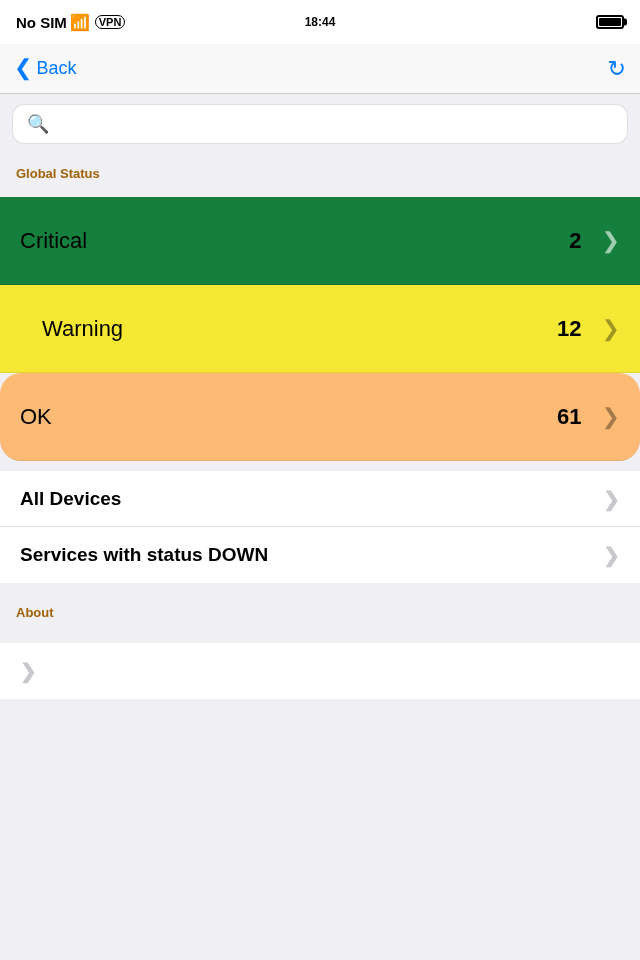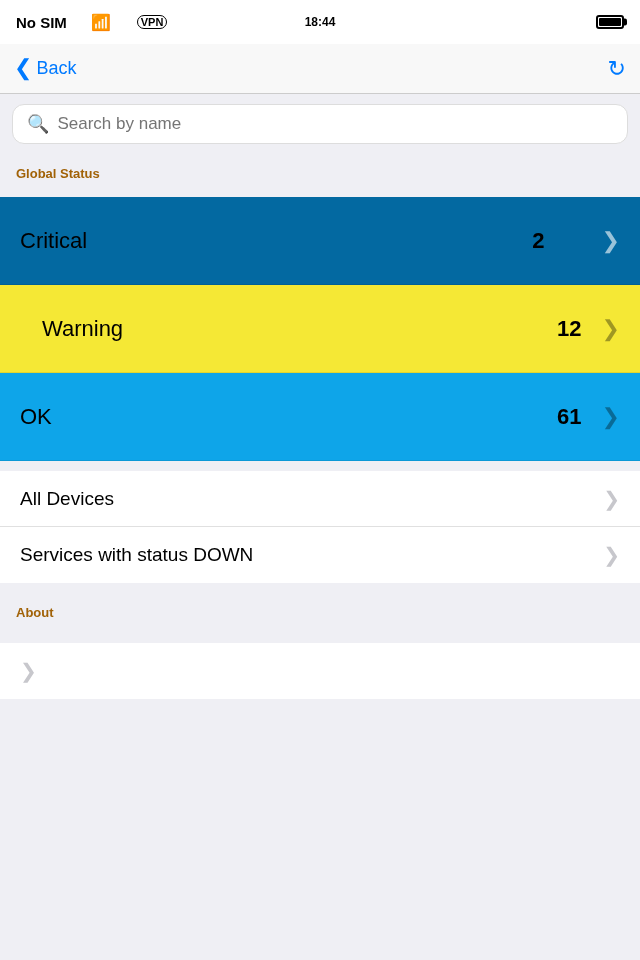--- a/index.html
+++ b/index.html
@@ -27,7 +27,7 @@
     .status-bar-left {
       display: flex;
       align-items: center;
-      gap: 25px;
+      gap: 4px;
       font-size: 15px;
       font-weight: 600;
       text-align: right;

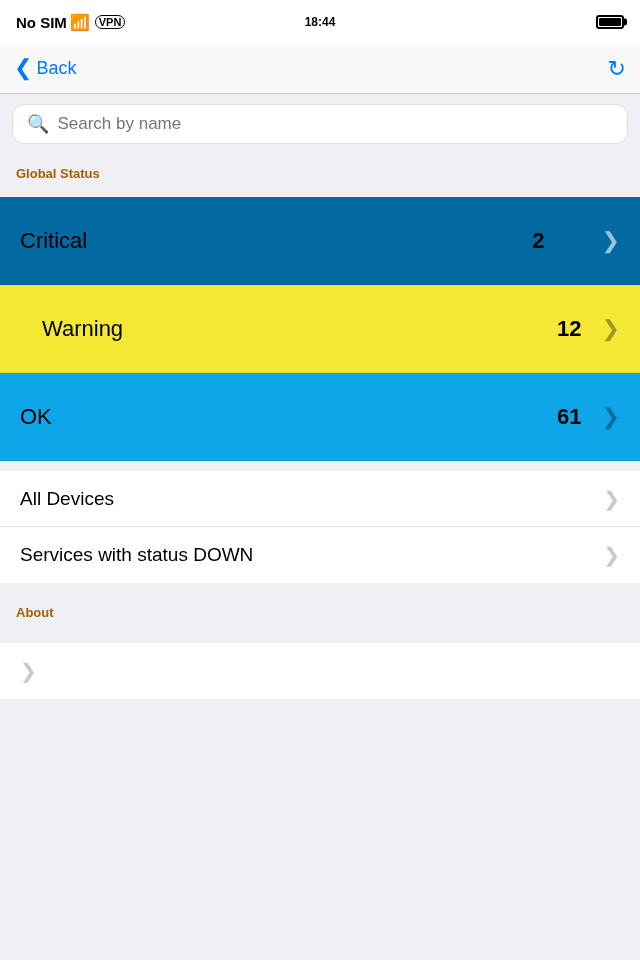--- a/index.html
+++ b/index.html
@@ -256,7 +256,6 @@
 <div class="search-bar-wrap">
   <div class="search-bar">
     <span class="search-bar-icon">🔍</span>
-    <input type="text" placeholder="Search by name" style="">
   </div>
 </div>
 

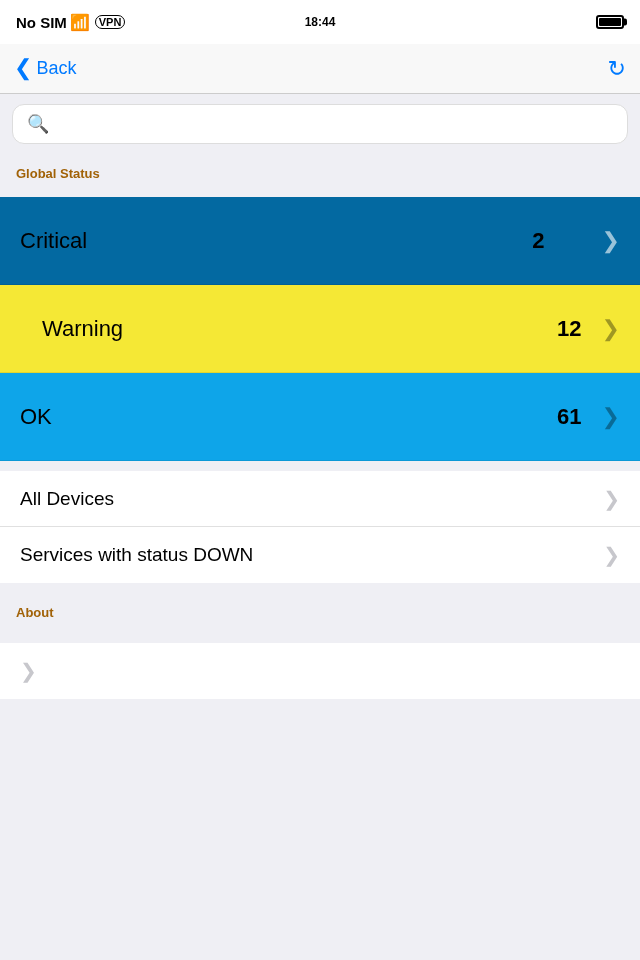--- a/index.html
+++ b/index.html
@@ -168,7 +168,7 @@
       cursor: pointer;
       position: relative;
     }
-    .status-row.critical { background: #0369a1; gap: 37px; }
+    .status-row.critical { background: #15803d; }
     .status-row.warning  { background: #f5e835; padding-left: 42px; }
     .status-row.ok       { background: #0ea5e9; }
 

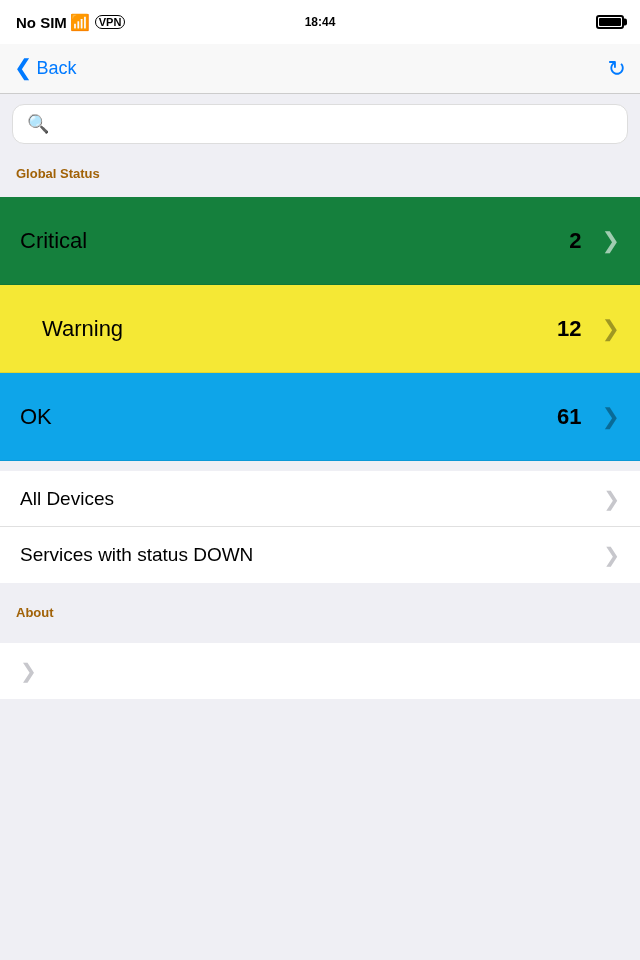--- a/index.html
+++ b/index.html
@@ -170,7 +170,7 @@
     }
     .status-row.critical { background: #15803d; }
     .status-row.warning  { background: #f5e835; padding-left: 42px; }
-    .status-row.ok       { background: #0ea5e9; }
+    .status-row.ok       { background: #fdba74; border-radius: 21px; }
 
     .status-label {
       font-size: 22px;

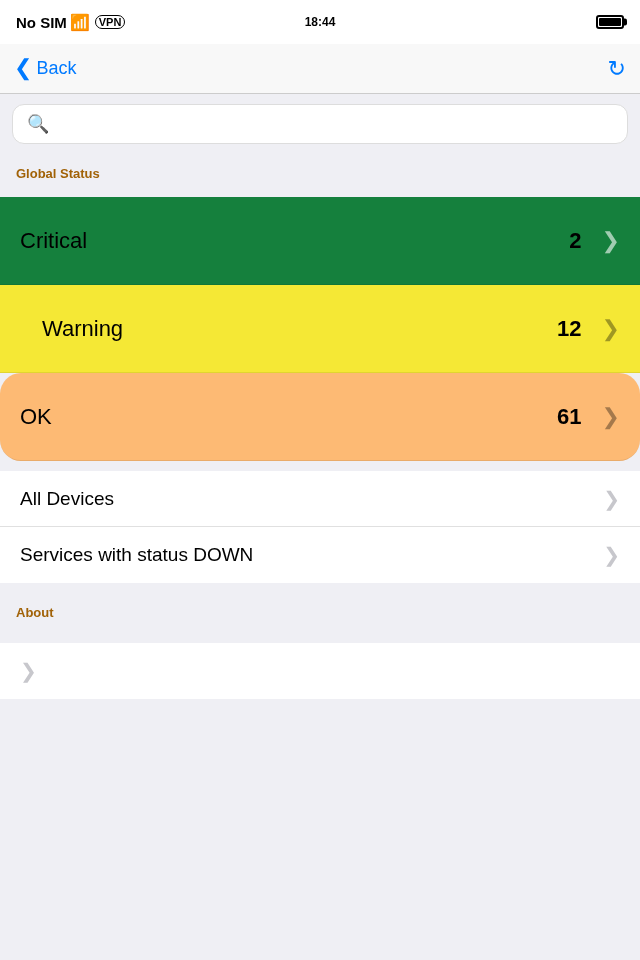--- a/index.html
+++ b/index.html
@@ -195,6 +195,7 @@
     .list-section {
       margin-top: 7px;
       background: #7f1d1d;
+      font-weight: bold;
     }
     .list-row {
       display: flex;

